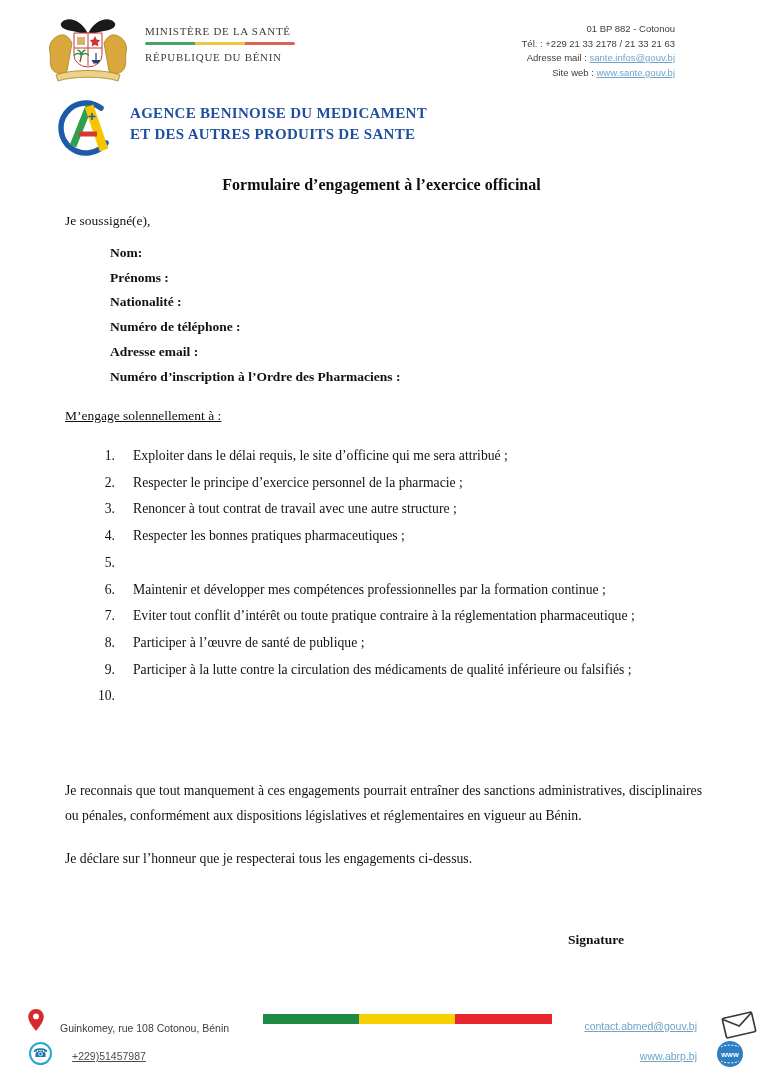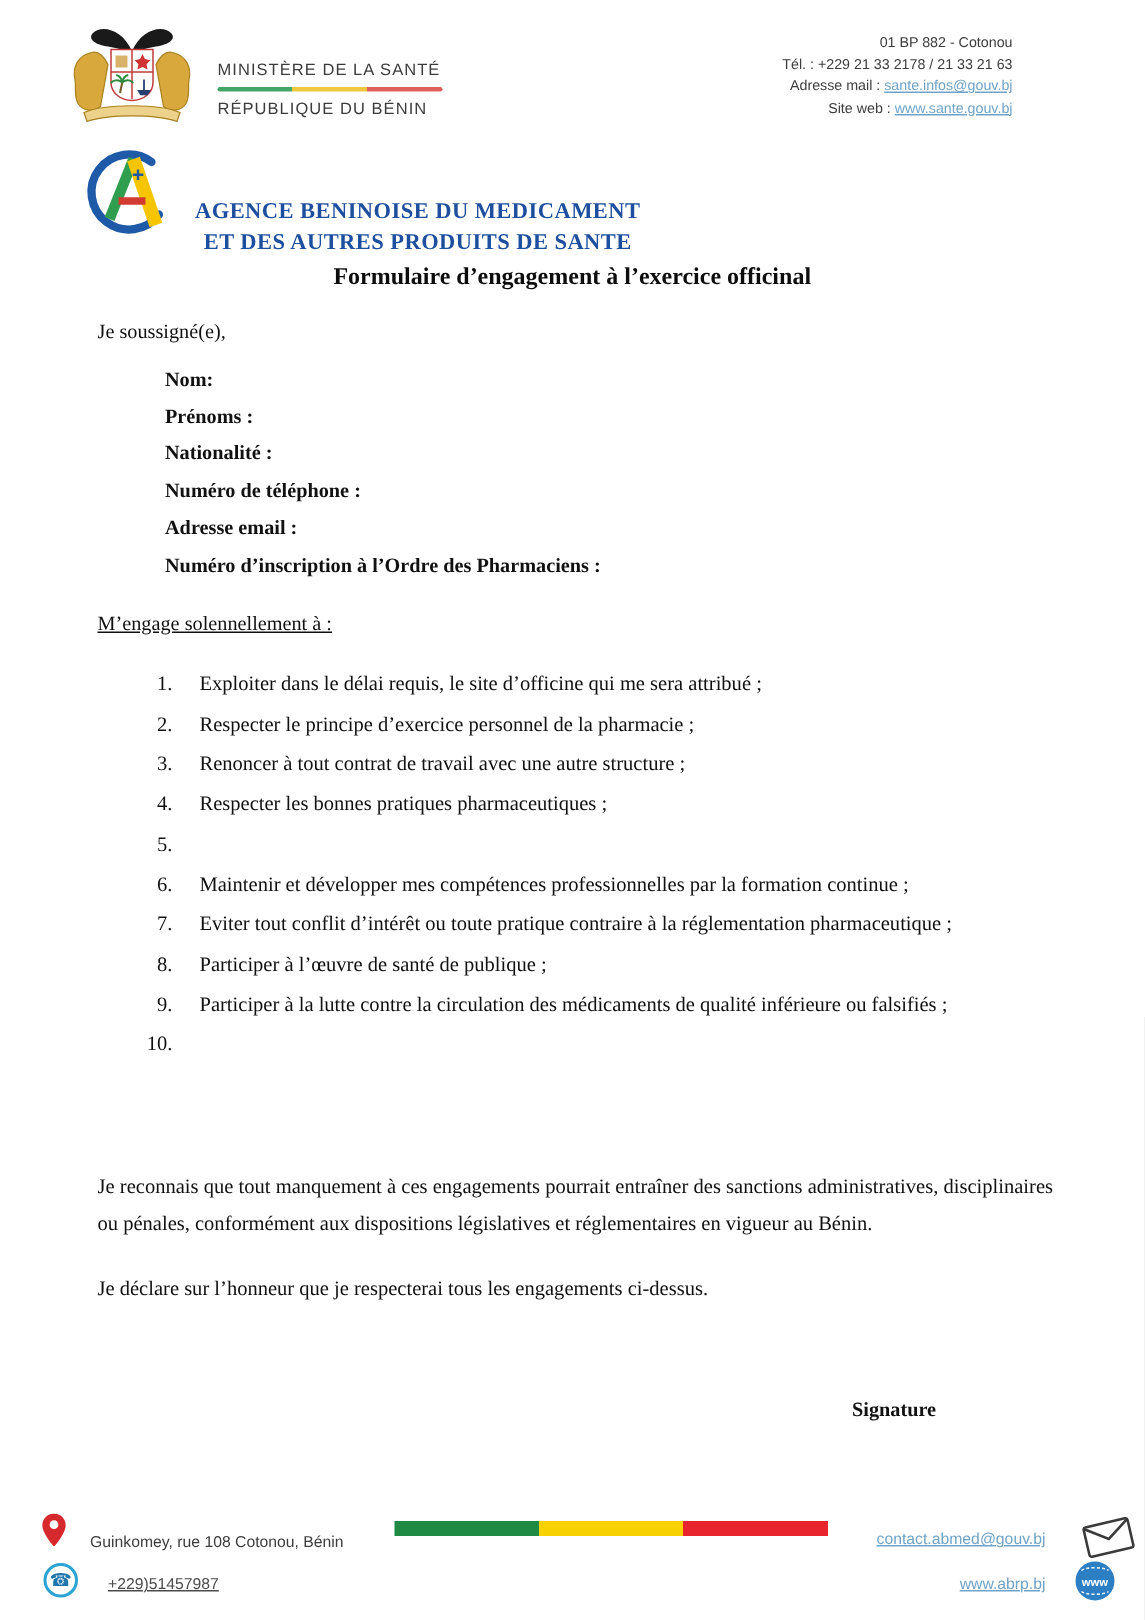--- a/index.html
+++ b/index.html
@@ -10,7 +10,7 @@
   }
   
   .coat-of-arms { position:absolute; left:46px; top:13px; }
-  .ministry-block { position:absolute; left:145px; top:41px; font-family:Liberation Sans, sans-serif; }
+  .ministry-block { position:absolute; left:145px; top:25px; font-family:Liberation Serif, serif; }
   .ministry-name, .republic-name {
     font-size:11px; color:#3b3b3b; letter-spacing:0.7px; white-space:nowrap;
   }

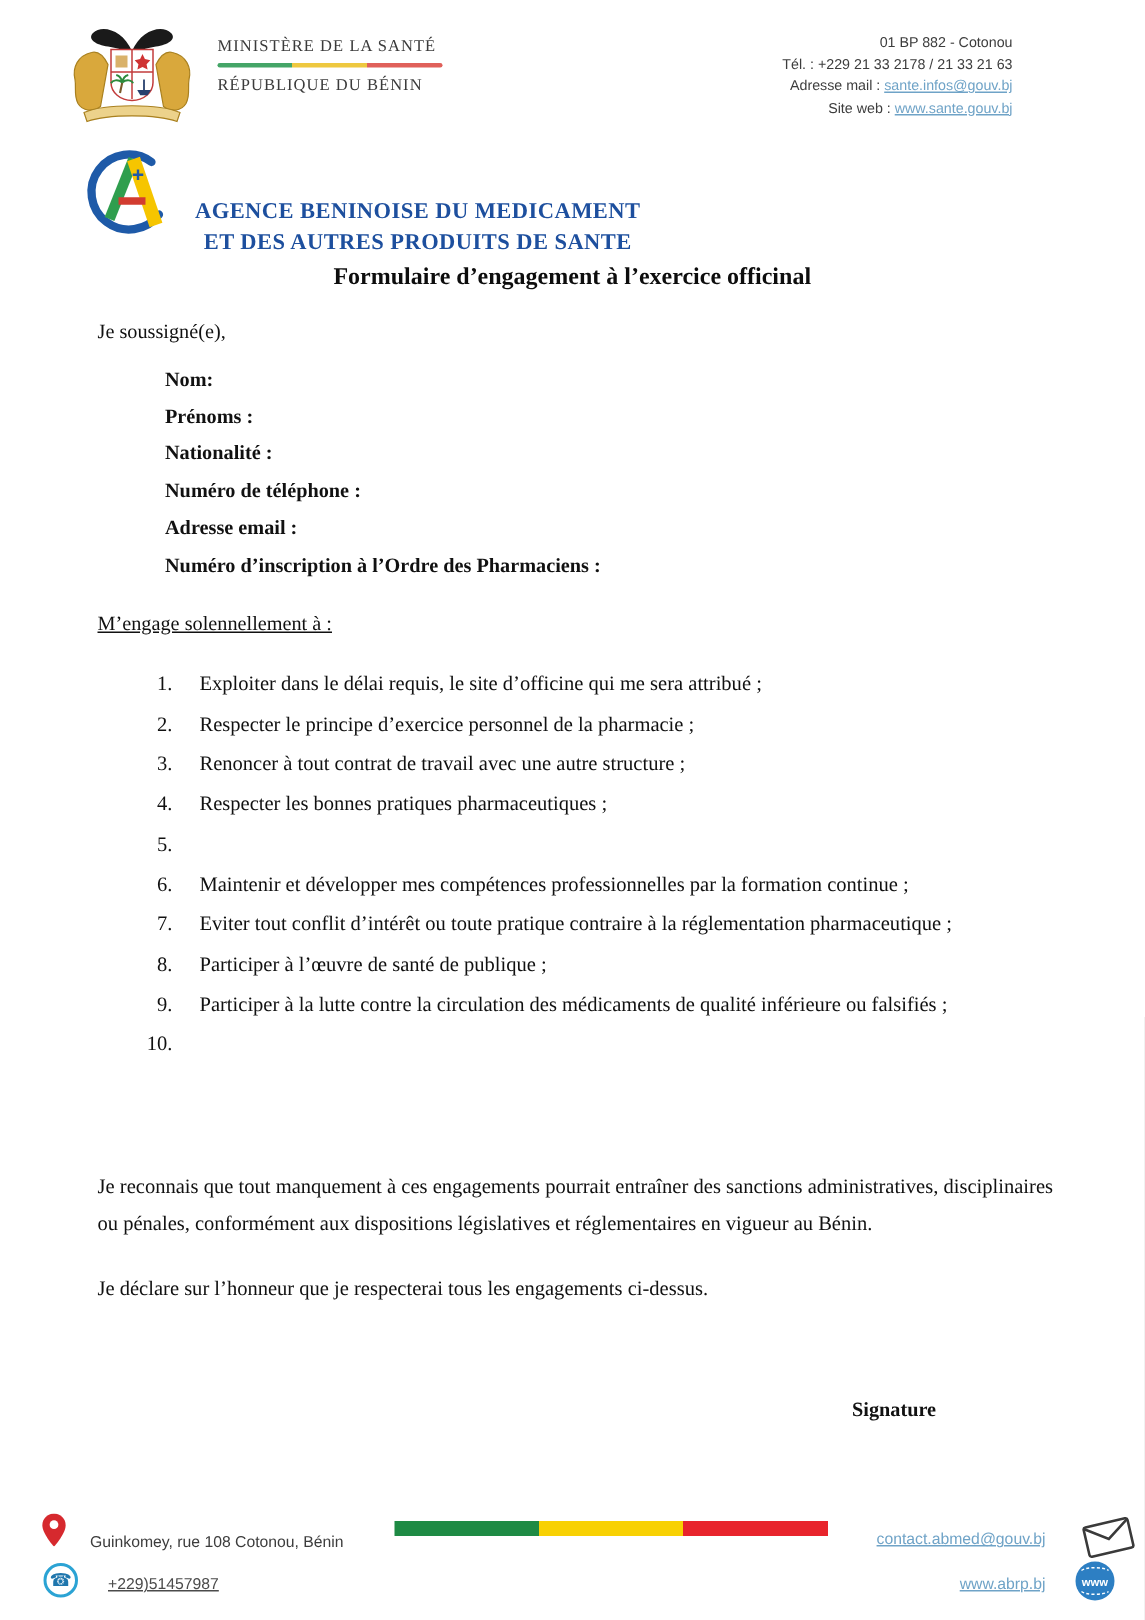--- a/index.html
+++ b/index.html
@@ -26,10 +26,9 @@
   
   .abm-logo { position:absolute; left:56px; top:98px; }
   .abm-name {
-    position:absolute; left:130px; top:103px; text-align:center;
+    position:absolute; left:130px; top:103px; text-align:left;
     color:#1d4f9e; font-weight:bold; font-size:15px; line-height:21px; letter-spacing:0.3px;
     white-space:nowrap;
-    margin-top:28px;
   }
   
   .doc-title {

